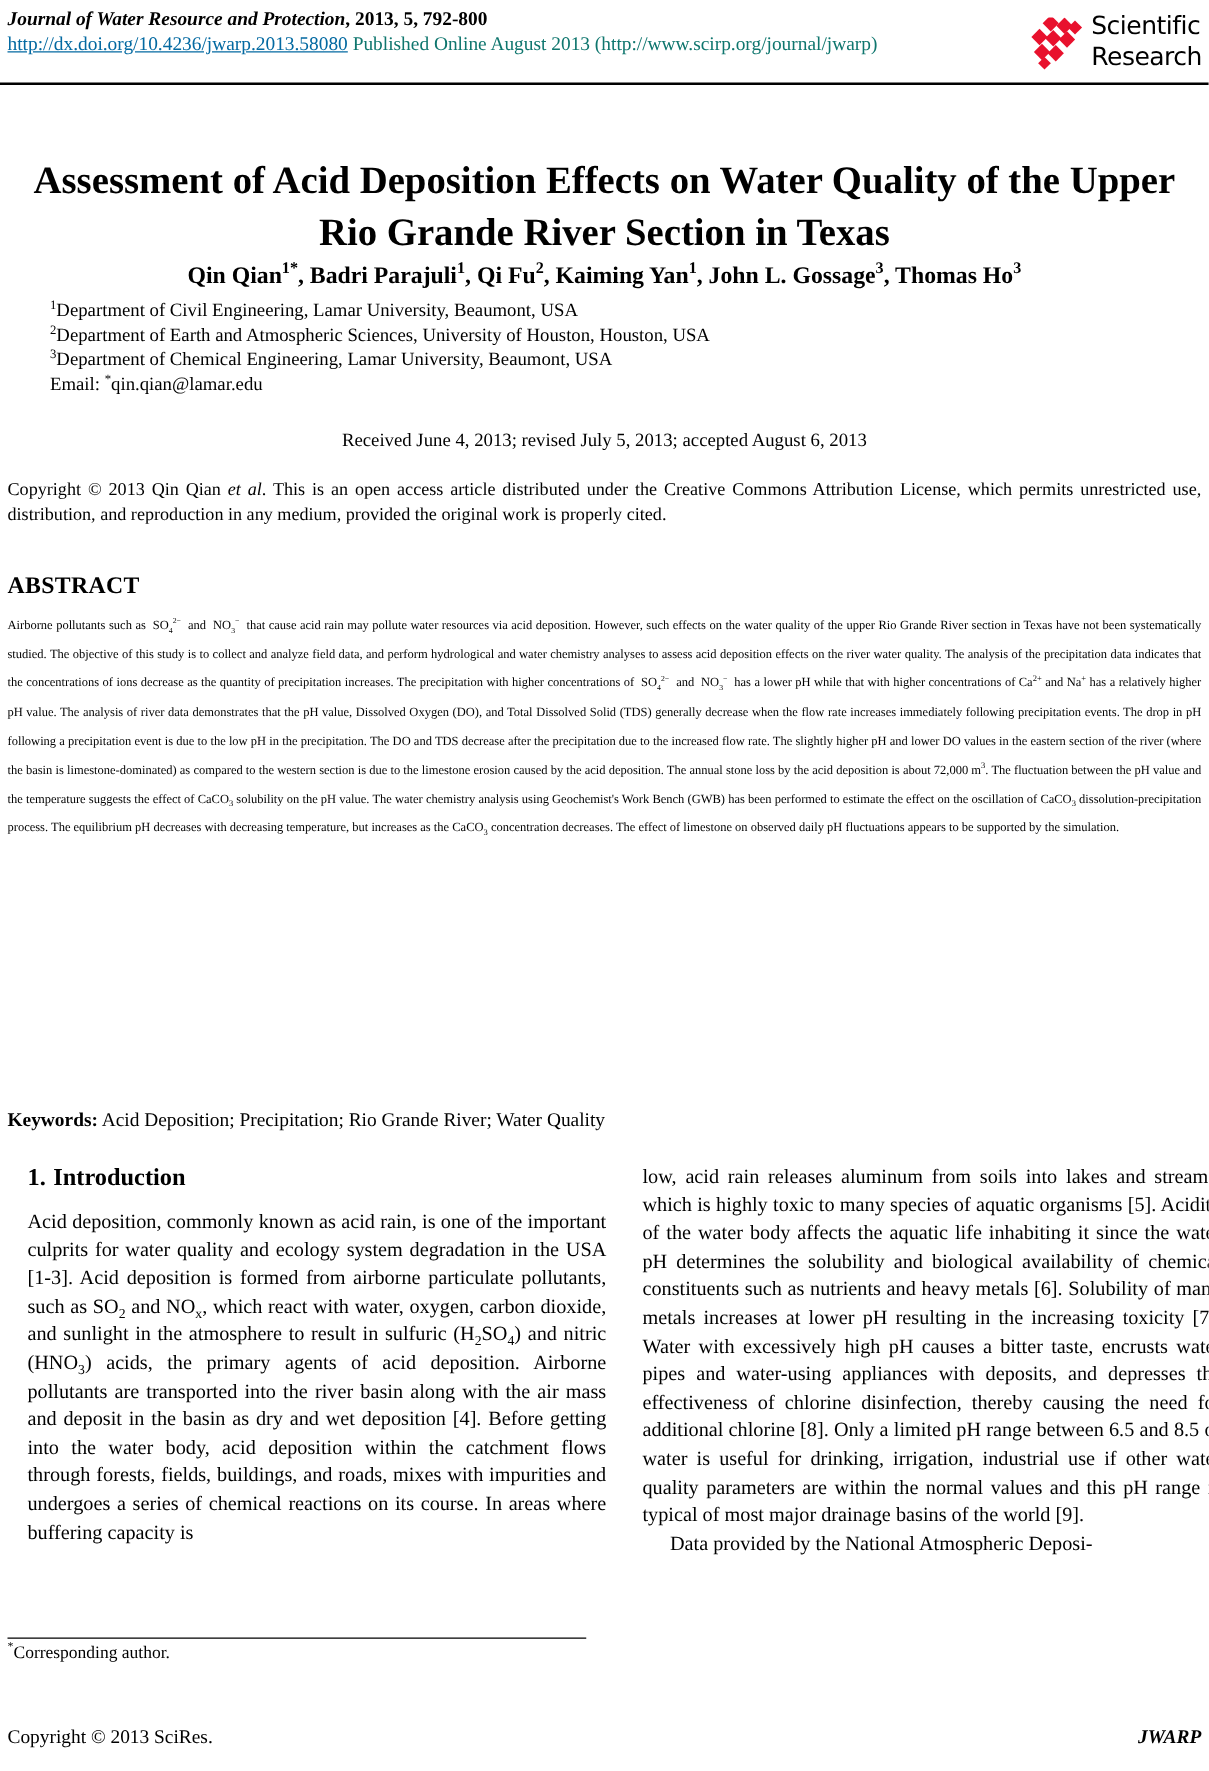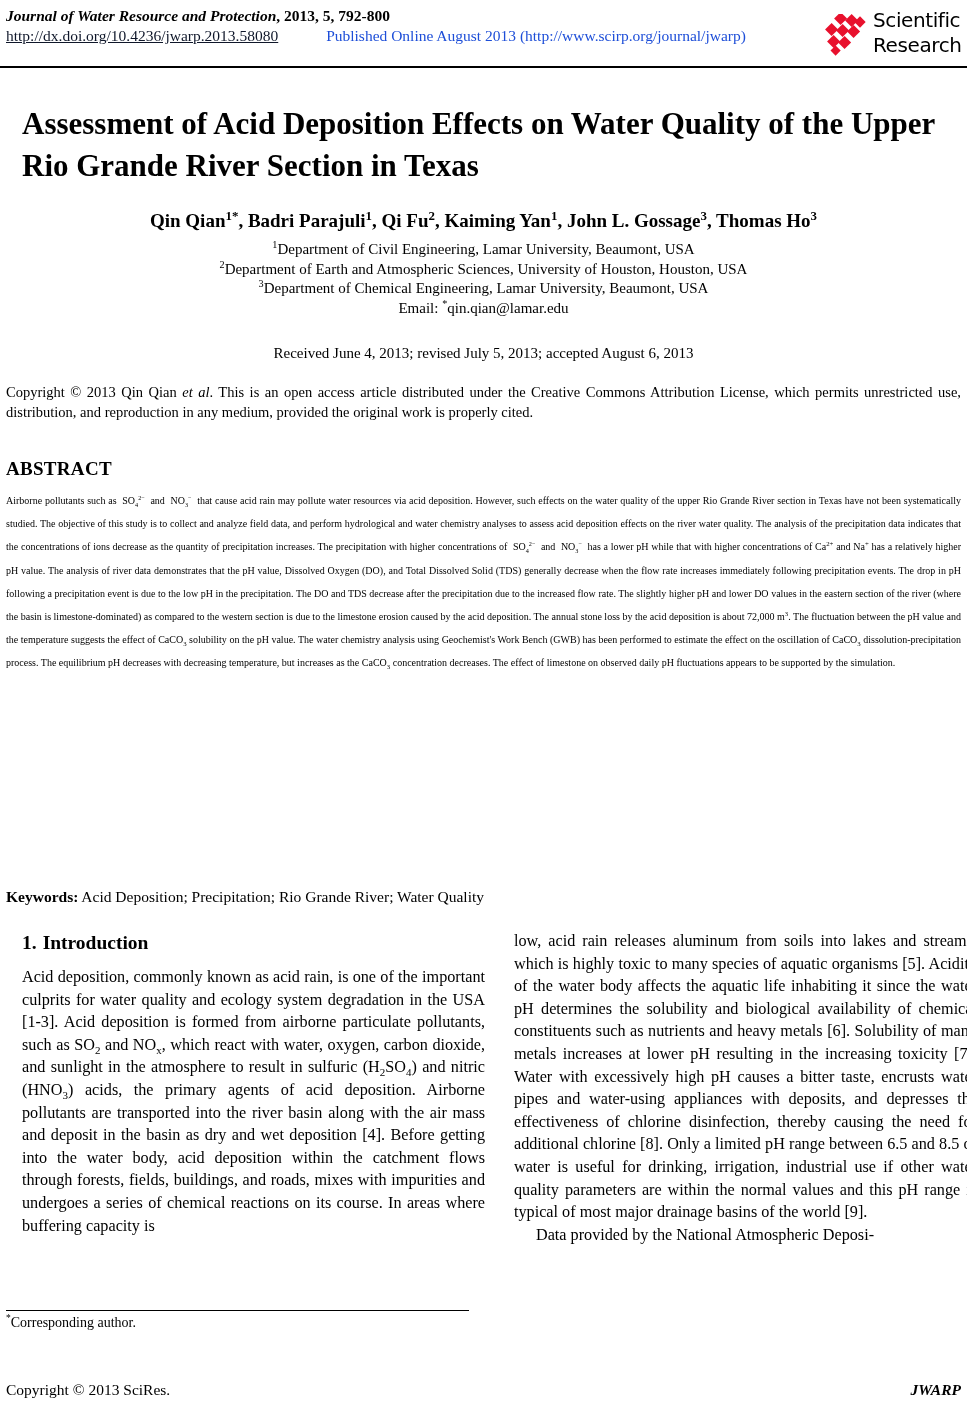--- a/index.html
+++ b/index.html
@@ -53,7 +53,7 @@
     white-space: nowrap;
   }
   .doi-link {
-    color: #0f172a;
+    color: #0369a1;
     text-decoration: underline;
   }
   .mast-pub {

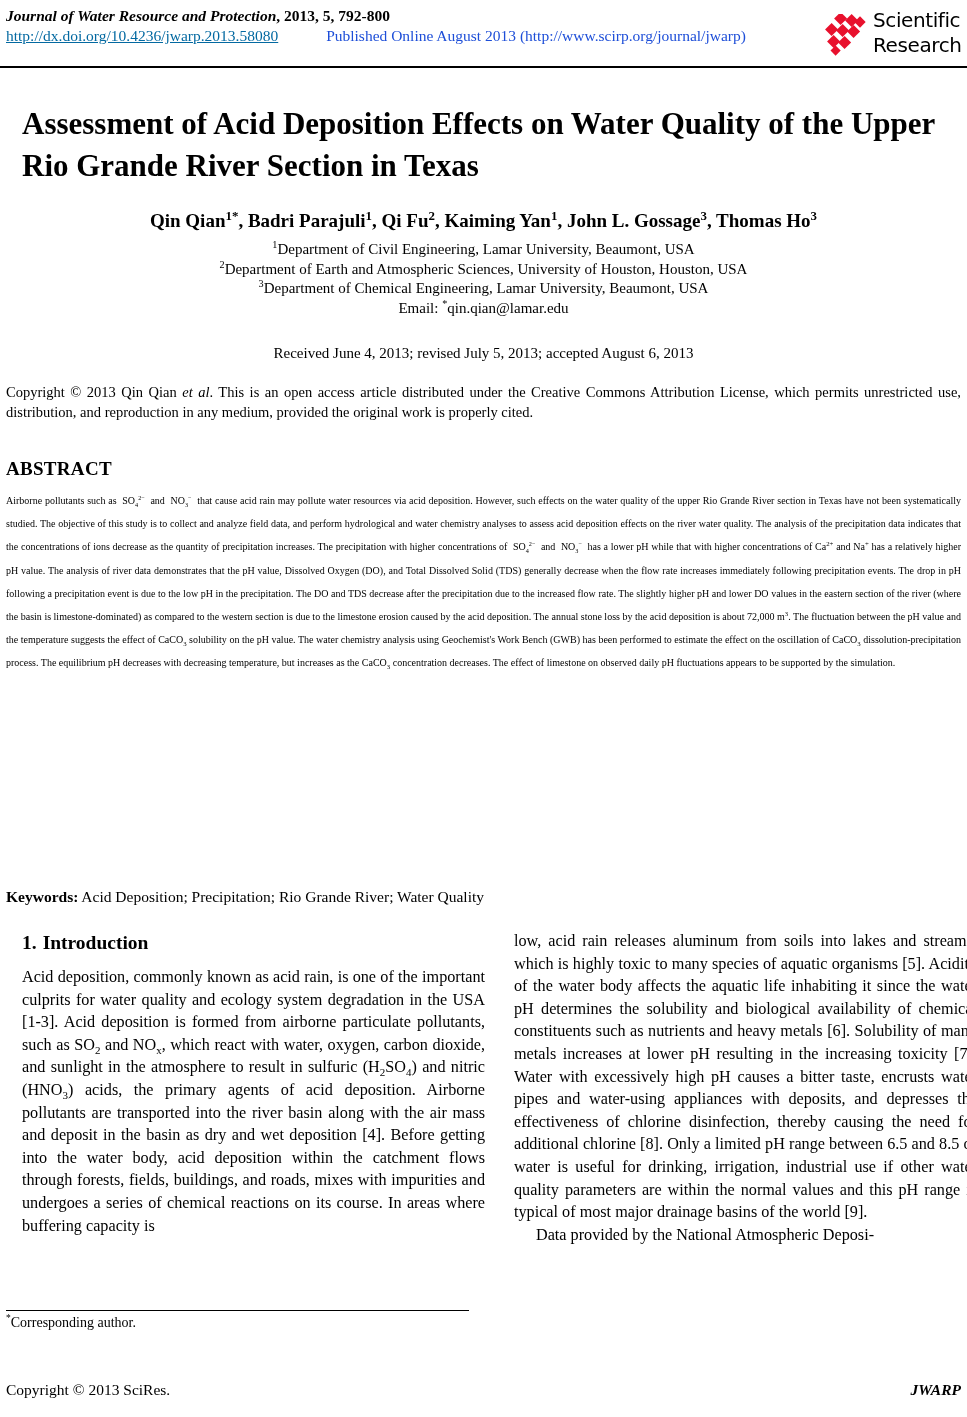--- a/index.html
+++ b/index.html
@@ -57,8 +57,7 @@
     text-decoration: underline;
   }
   .mast-pub {
-    color: #1d4ed8;
-    margin-left: 44px;
+    color: #0f766e;
   }
 
   .logo {

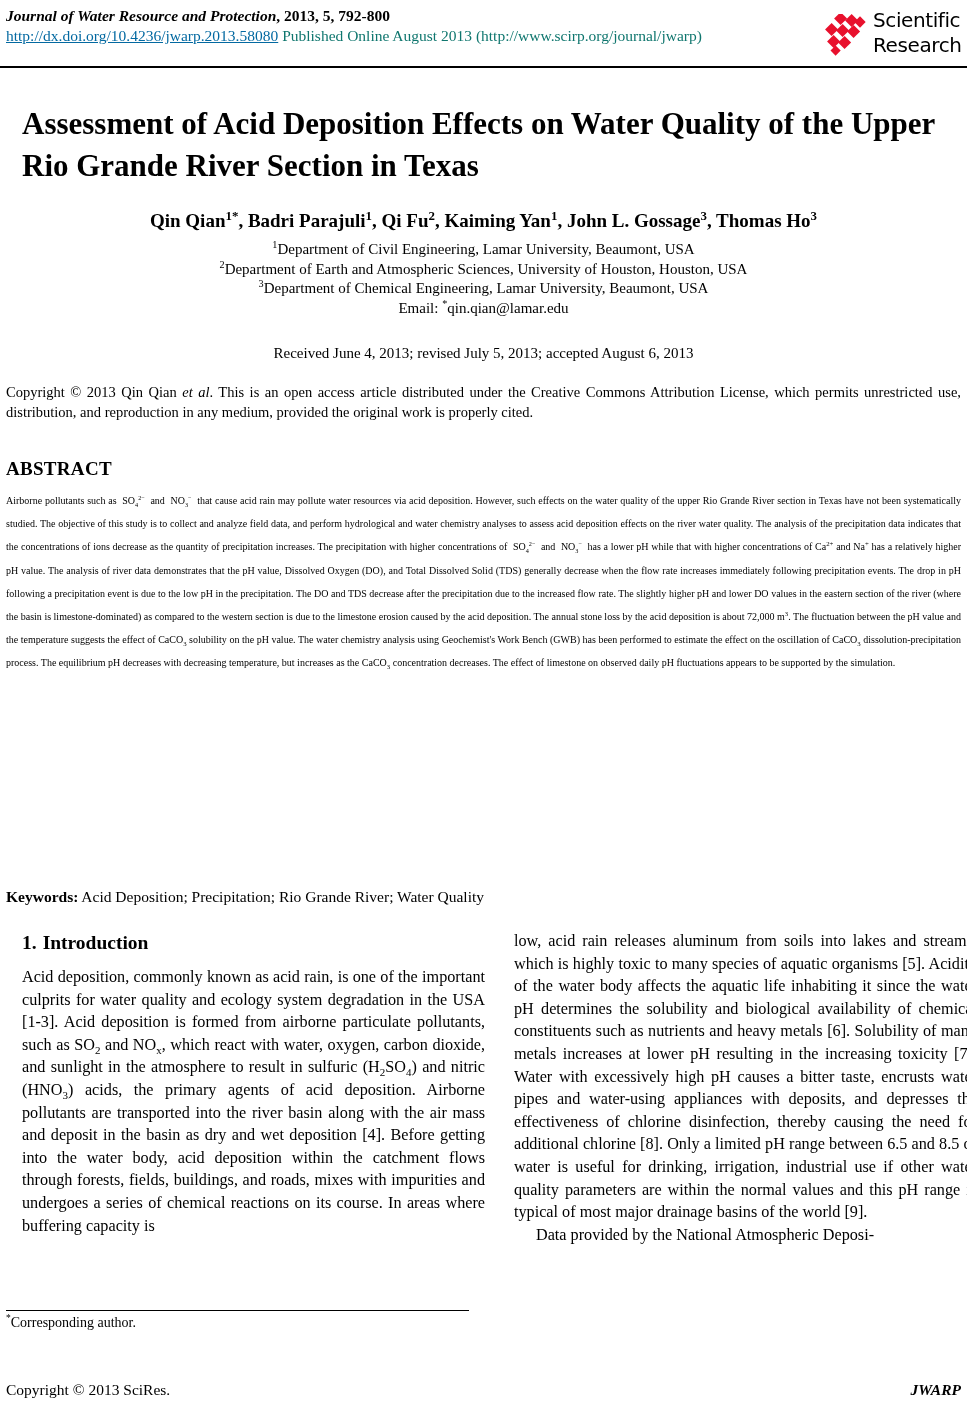--- a/index.html
+++ b/index.html
@@ -96,10 +96,10 @@
   
   .title {
     position: absolute;
-    top: 82px;
+    top: 102px;
     left: 22px;
     right: 22px;
-    text-align: left;
+    text-align: center;
     font-size: 31px;
     font-weight: bold;
     line-height: 42px;

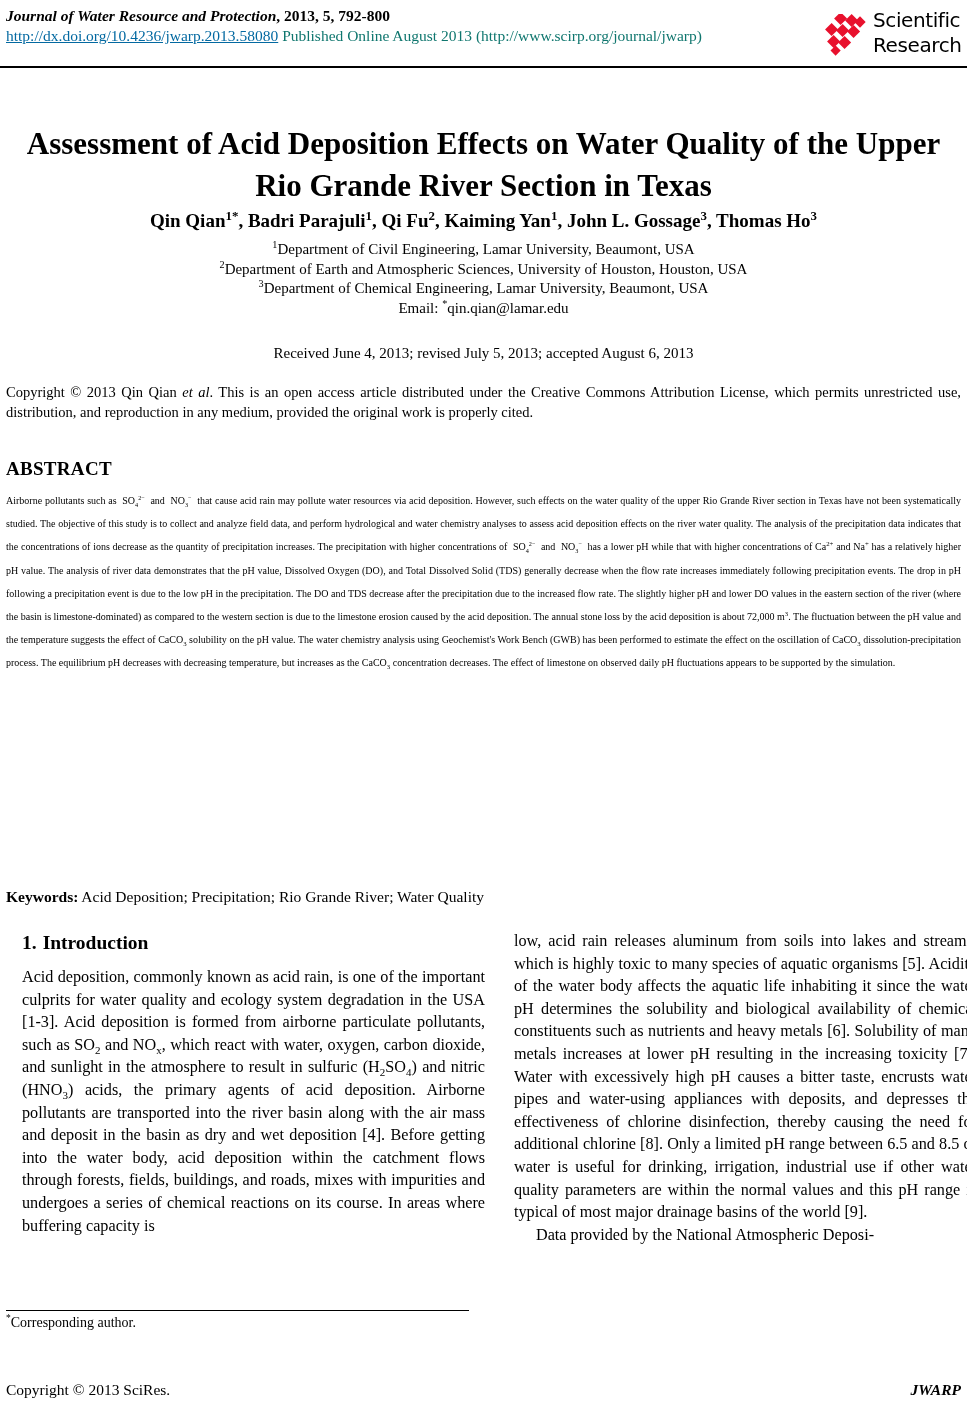--- a/index.html
+++ b/index.html
@@ -122,7 +122,6 @@
     top: 240px;
     left: 40px;
     right: 40px;
-    text-align: center;
     font-size: 15px;
     line-height: 19.5px;
   }

